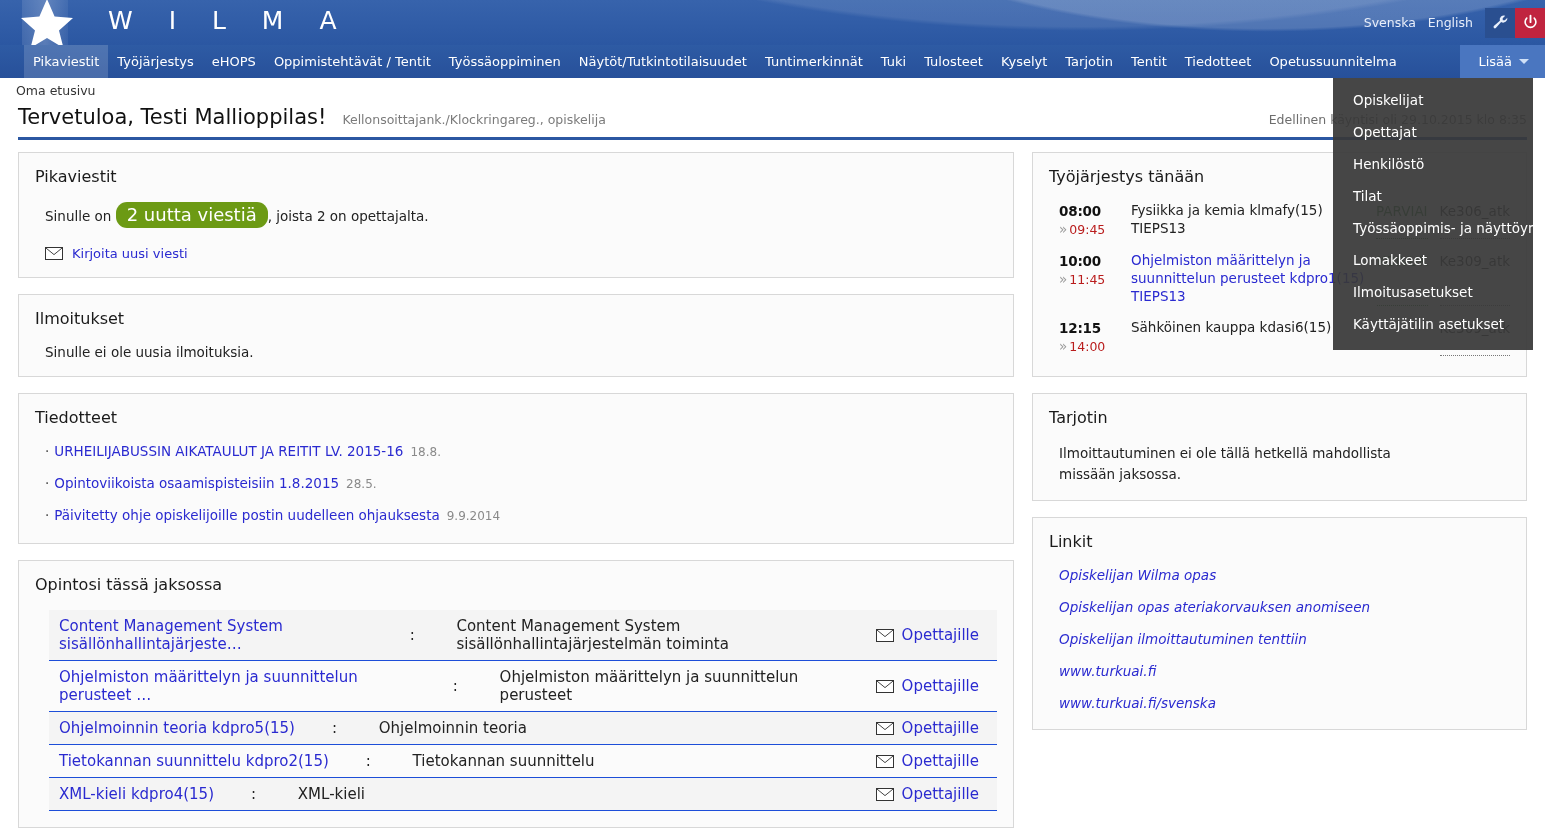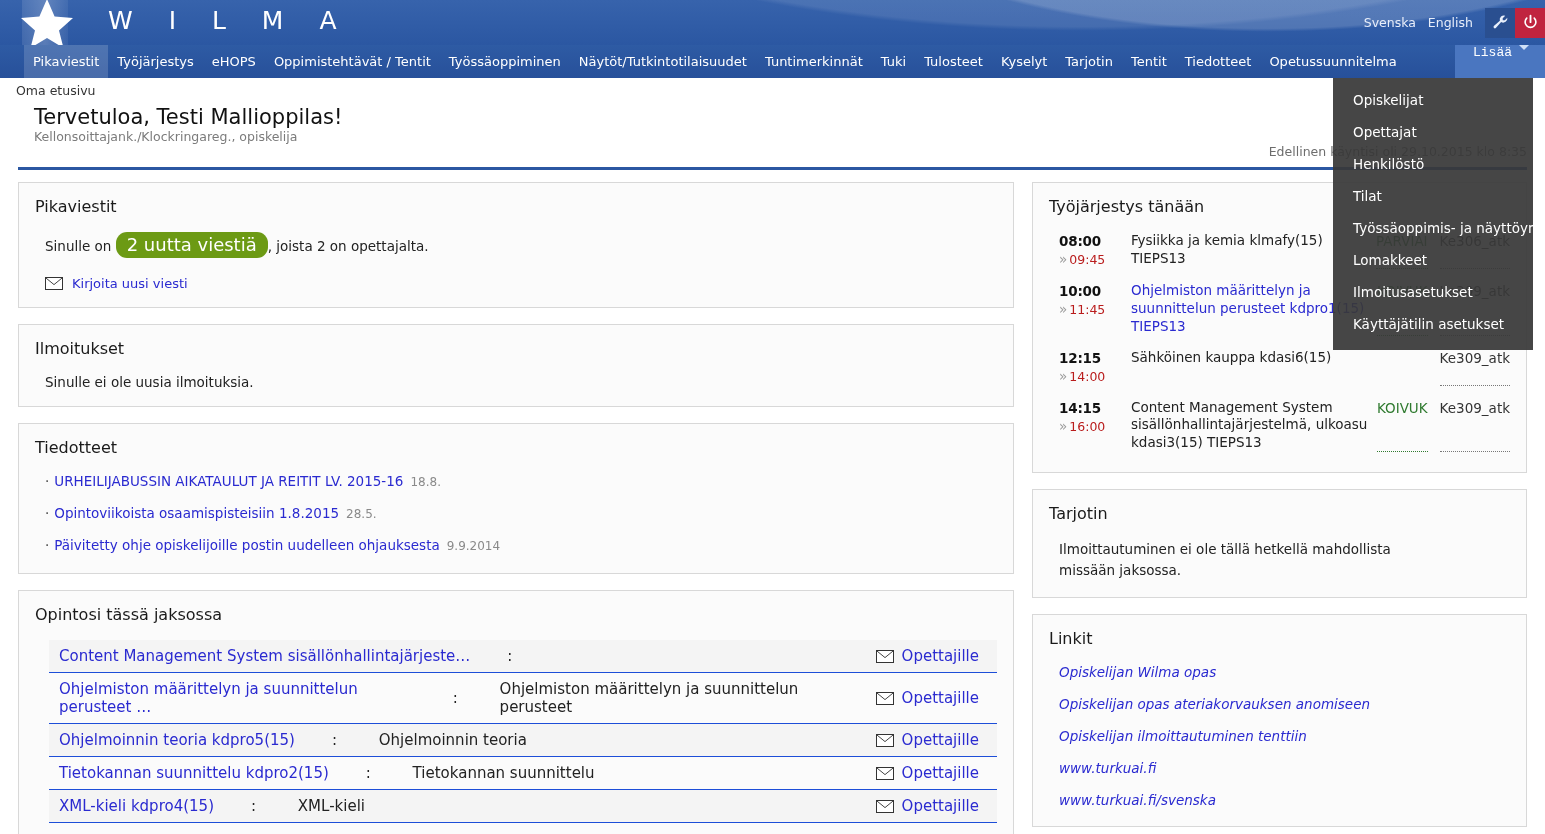--- a/index.html
+++ b/index.html
@@ -76,9 +76,9 @@
   .nav-more {
     margin-left:auto;
     background: #4a76c0;
-    color:#fff; display:flex; align-items:flex-start; gap:7px;
+    color:#fff; display:flex; align-items:center; gap:7px;
     padding: 0 16px 0 18px;
-    cursor:pointer; white-space:nowrap;font-family:Liberation Mono, monospace;
+    cursor:pointer; white-space:nowrap;
   }
   .caret {
     width:0;height:0;border-left:5px solid transparent;border-right:5px solid transparent;

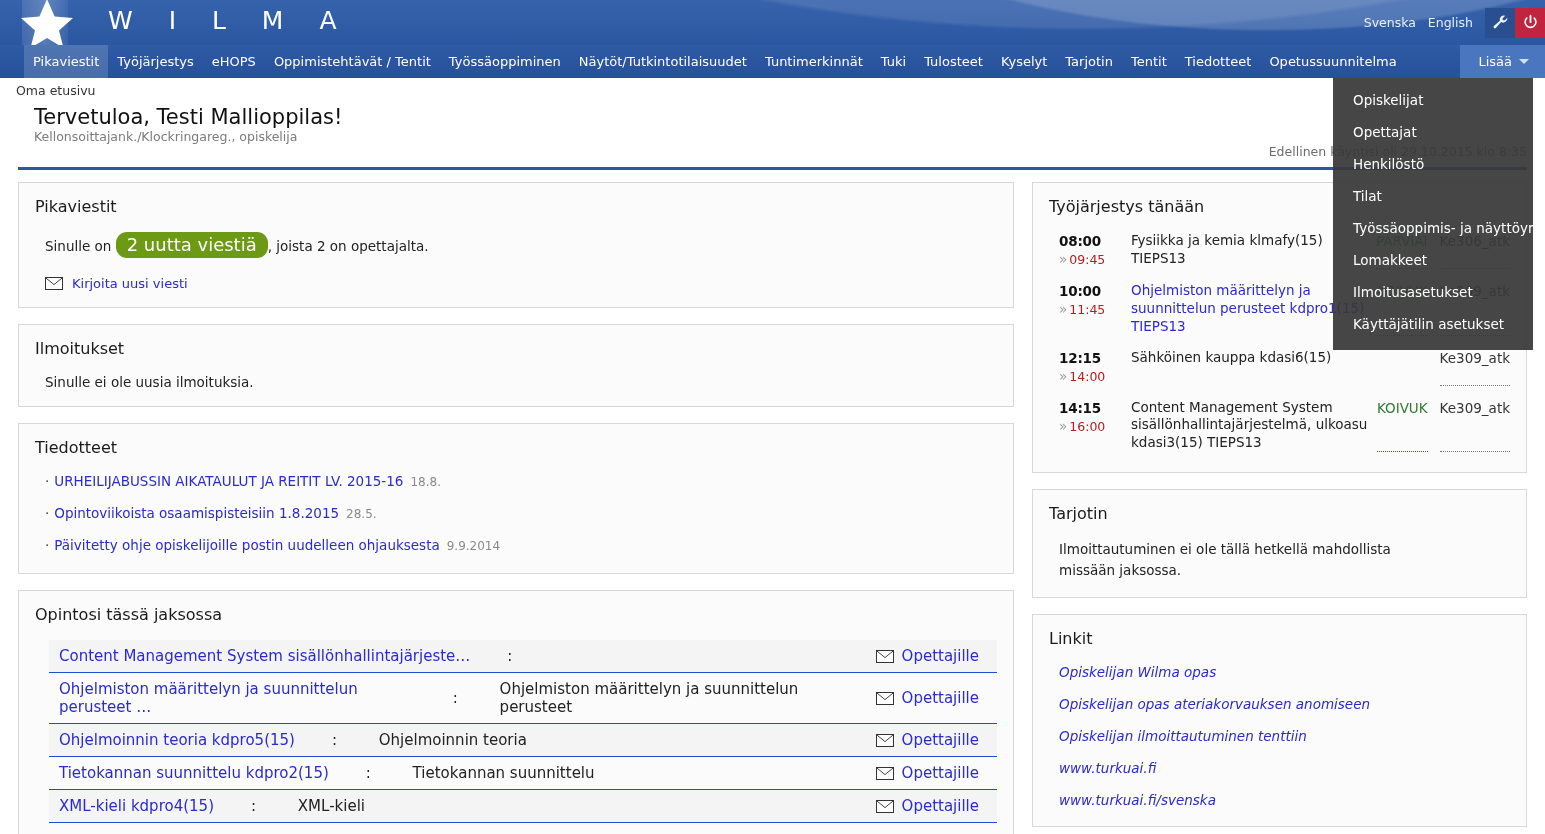--- a/index.html
+++ b/index.html
@@ -111,7 +111,7 @@
     margin: 2px 18px 0 18px;
     padding-bottom: 8px;
     border-bottom: 3px solid #2b57a2;
-    display:flex; align-items:baseline;flex-direction:column;
+    display:flex; align-items:baseline;
   }
   .page-title {
     font-size: 21px; color:#111; font-weight: 400;

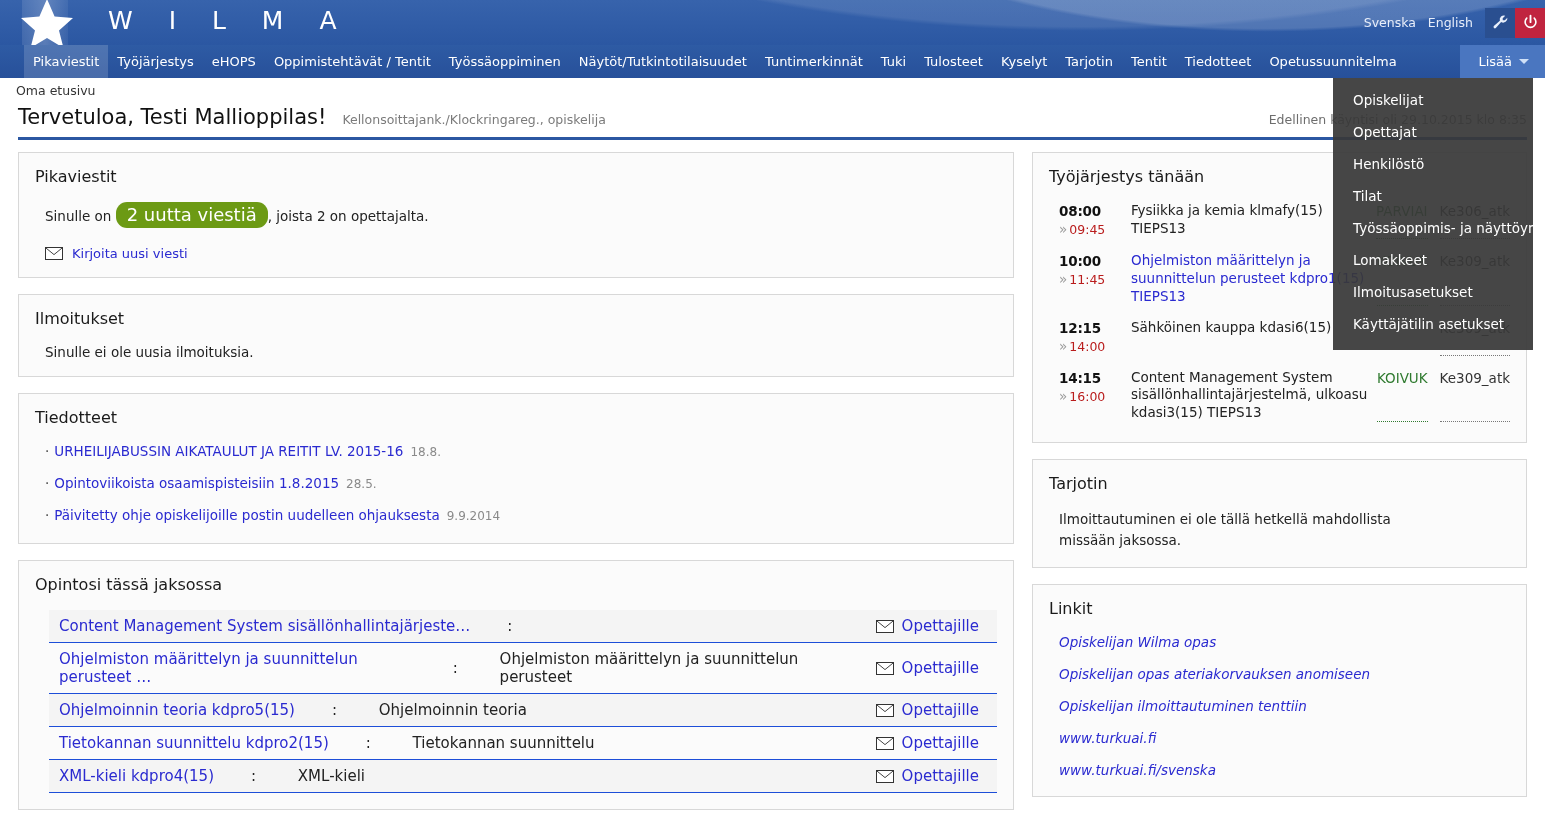--- a/index.html
+++ b/index.html
@@ -417,17 +417,6 @@
           </div>
         </div>
 
-        <div class="sched-row">
-          <div class="sched-times">
-            <div class="t-start">14:15</div>
-            <div><span class="t-arrow">»</span><span class="t-end">16:00</span></div>
-          </div>
-          <div class="sched-main">Content Management System sisällönhallintajärjestelmä, ulkoasu kdasi3(15) TIEPS13</div>
-          <div class="sched-meta">
-            <span class="teacher">KOIVUK</span>
-            <span class="room">Ke309_atk</span>
-          </div>
-        </div>
 
       </div>
     </div>

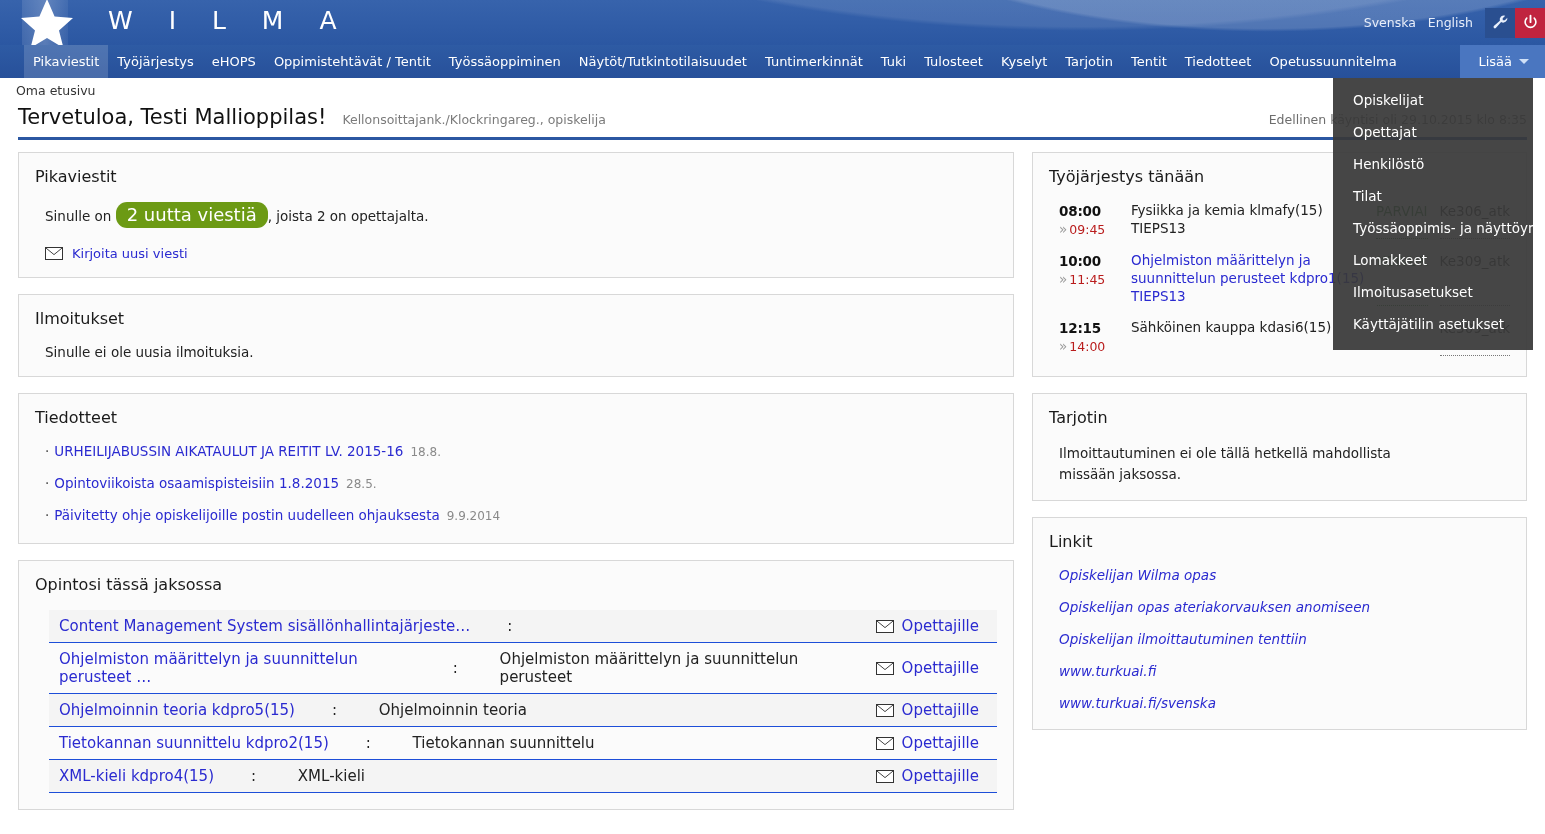--- a/index.html
+++ b/index.html
@@ -309,6 +309,7 @@
         <div class="course-row">
           <span class="course-name">Content Management System sisällönhallintajärjeste…</span>
             <span class="course-desc">:&nbsp;</span>
+            <span class="course-desc">Content Management System sisällönhallintajärjestelmän toiminta</span>
           <span class="course-action">
             <svg class="envico" width="18" height="13" viewBox="0 0 18 13">
               <rect x="0.5" y="0.5" width="17" height="12" fill="#ffffff" stroke="#333" stroke-width="1"></rect>

